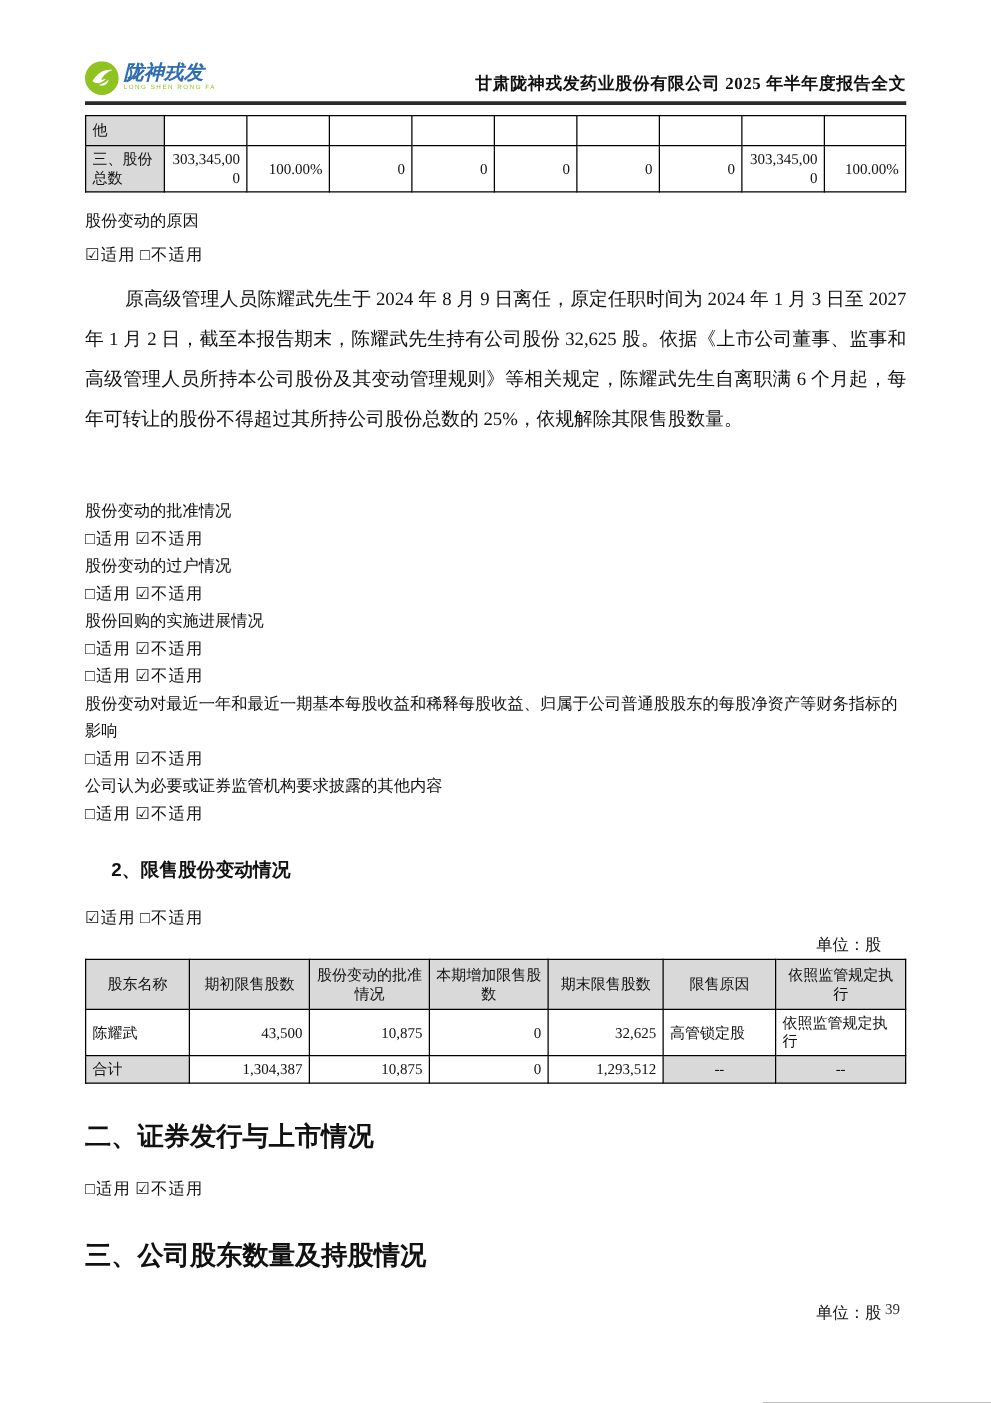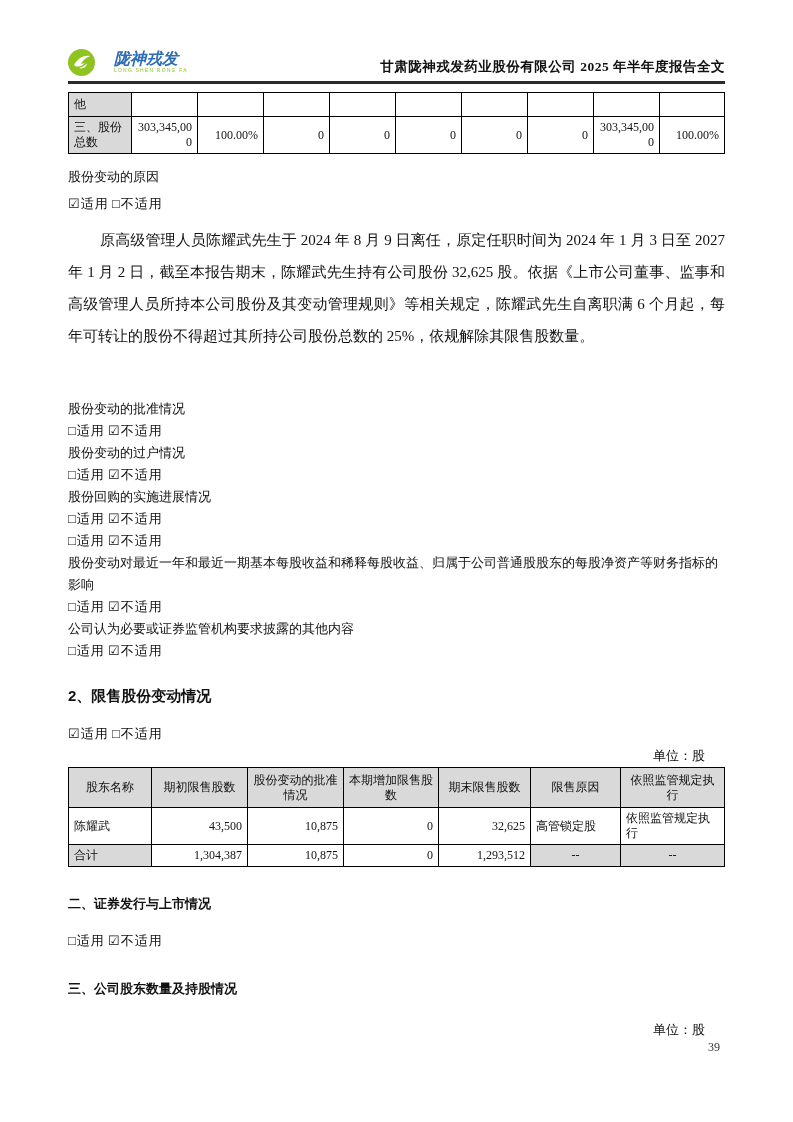--- a/index.html
+++ b/index.html
@@ -18,7 +18,7 @@
   
   .hdr { display:flex; justify-content:space-between; align-items:flex-end;
          border-bottom:3px solid #2b2b2b; padding-bottom:5px; height:38px; }
-  .logo { display:flex; align-items:center; gap:19px; }
+  .logo { display:flex; align-items:center; gap:4px; }
   .logo-mark { width:27px; height:27px; }
   .logo-txt .cn { font-family:"Liberation Sans","DejaVu Sans",sans-serif;
                   font-weight:bold; font-style:italic; font-size:16px; color:#2e6db4; line-height:16px; }

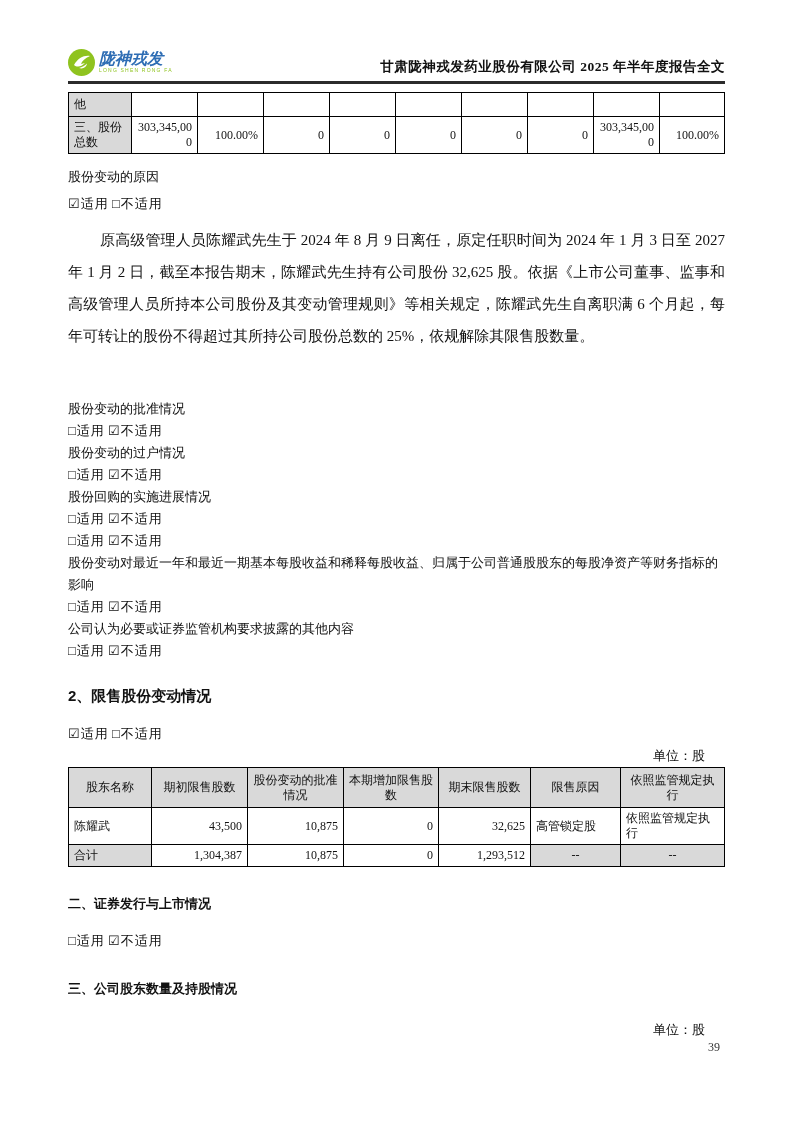--- a/index.html
+++ b/index.html
@@ -44,7 +44,7 @@
            text-indent:32px; margin-top:9px; }
   .gap-lg { margin-top:46px; }
   .h3 { font-family:"Liberation Sans","DejaVu Sans",sans-serif;
-        font-weight:bold; font-size:15px; margin-top:25px; }
+        font-weight:bold; font-size:15px; margin-top:25px;margin-left:21px; }
   .h2 { font-family:"Liberation Sans","DejaVu Sans",sans-serif;
         font-weight:bold; font-size:13px; margin-top:28px; }
   .after-h { margin-top:17px; }

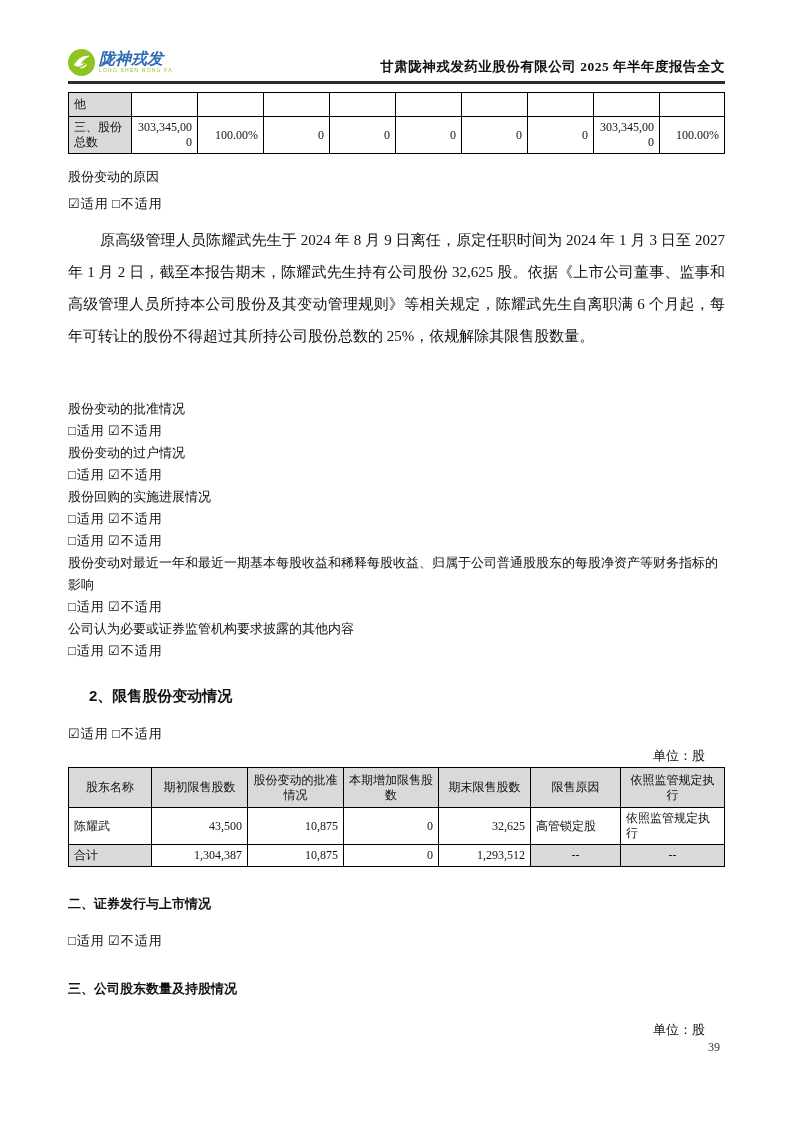--- a/index.html
+++ b/index.html
@@ -46,7 +46,7 @@
   .h3 { font-family:"Liberation Sans","DejaVu Sans",sans-serif;
         font-weight:bold; font-size:15px; margin-top:25px;margin-left:21px; }
   .h2 { font-family:"Liberation Sans","DejaVu Sans",sans-serif;
-        font-weight:bold; font-size:13px; margin-top:28px; }
+        font-weight:bold; font-size:21px; margin-top:28px; }
   .after-h { margin-top:17px; }
   .unit { font-size:13px; line-height:22px; text-align:right; padding-right:20px; }
   .cb { letter-spacing:1px; }

